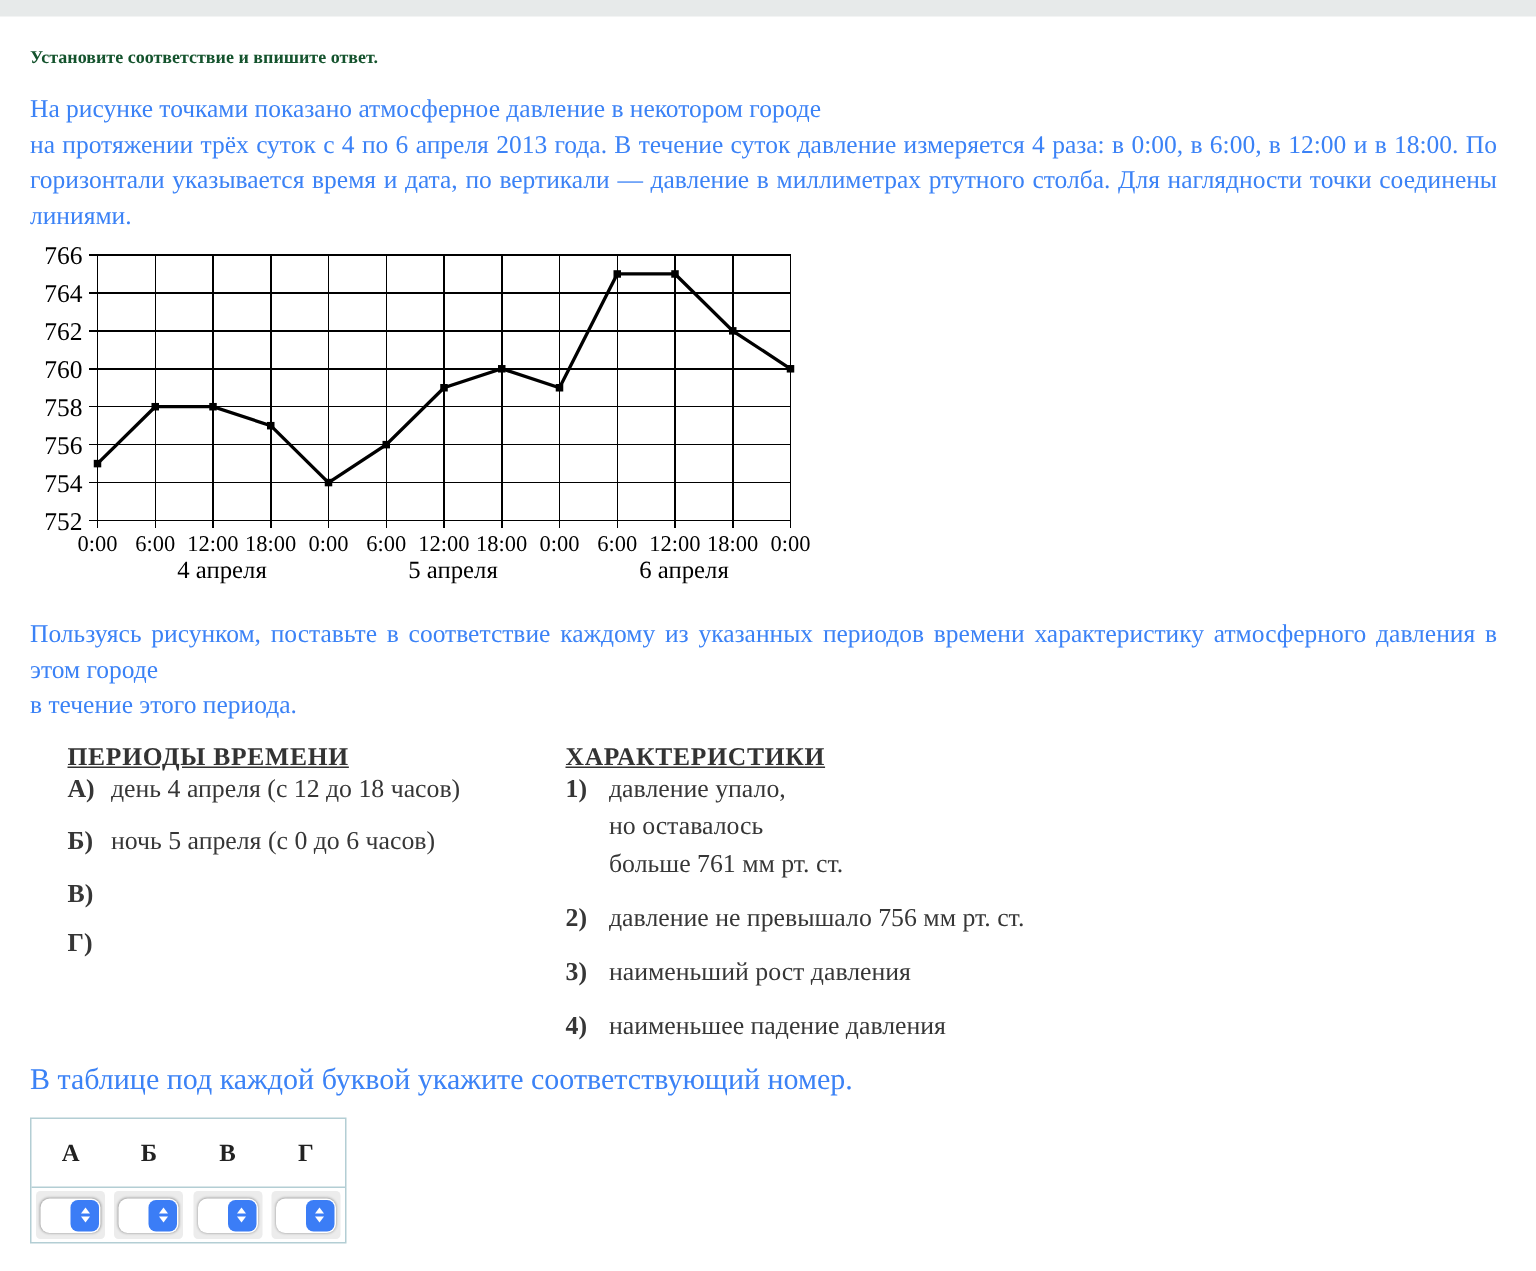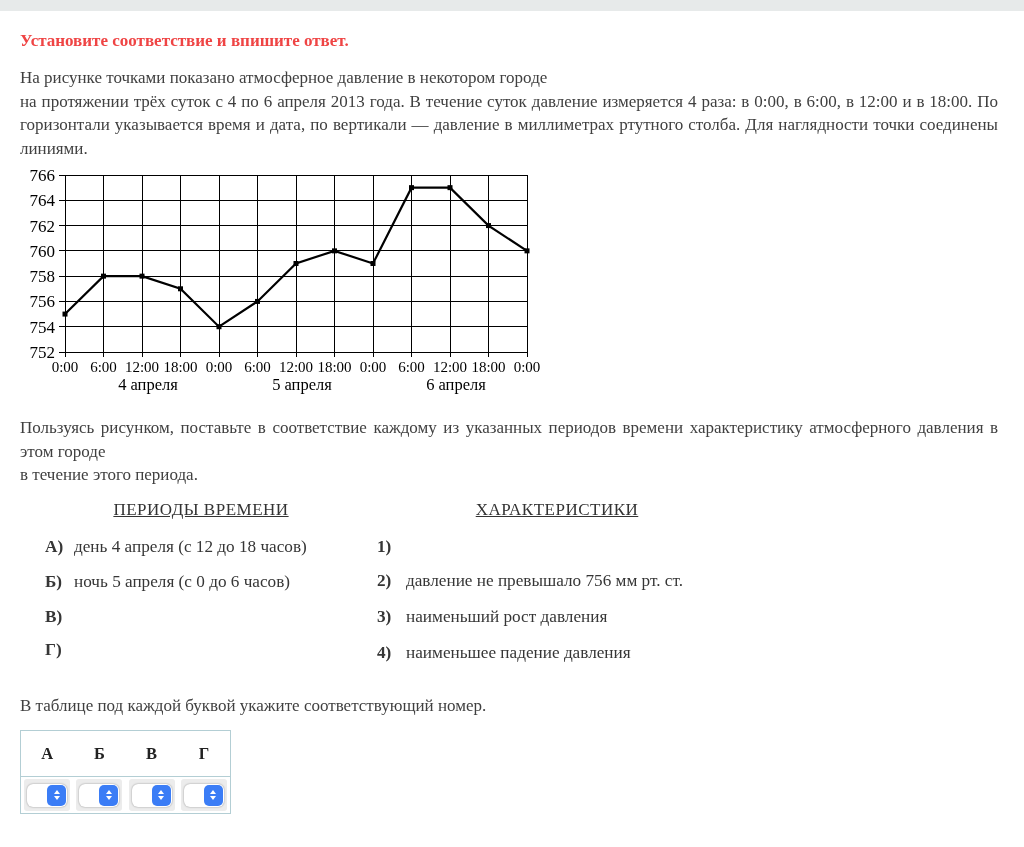--- a/index.html
+++ b/index.html
@@ -11,7 +11,7 @@
   .top-bar { height: 11px; background: #e7eaea; width: 100%; }
   .content { padding: 0 26px 0 20px; }
   .page-title {
-    font-weight: bold; font-size: 17px; margin: 20px 0 0 0; color: #ef4444;
+    font-weight: bold; font-size: 12px; margin: 20px 0 0 0; color: #14532d;
   }
   .para {
     font-size: 17px; line-height: 23.5px; text-align: justify; color: #404040;

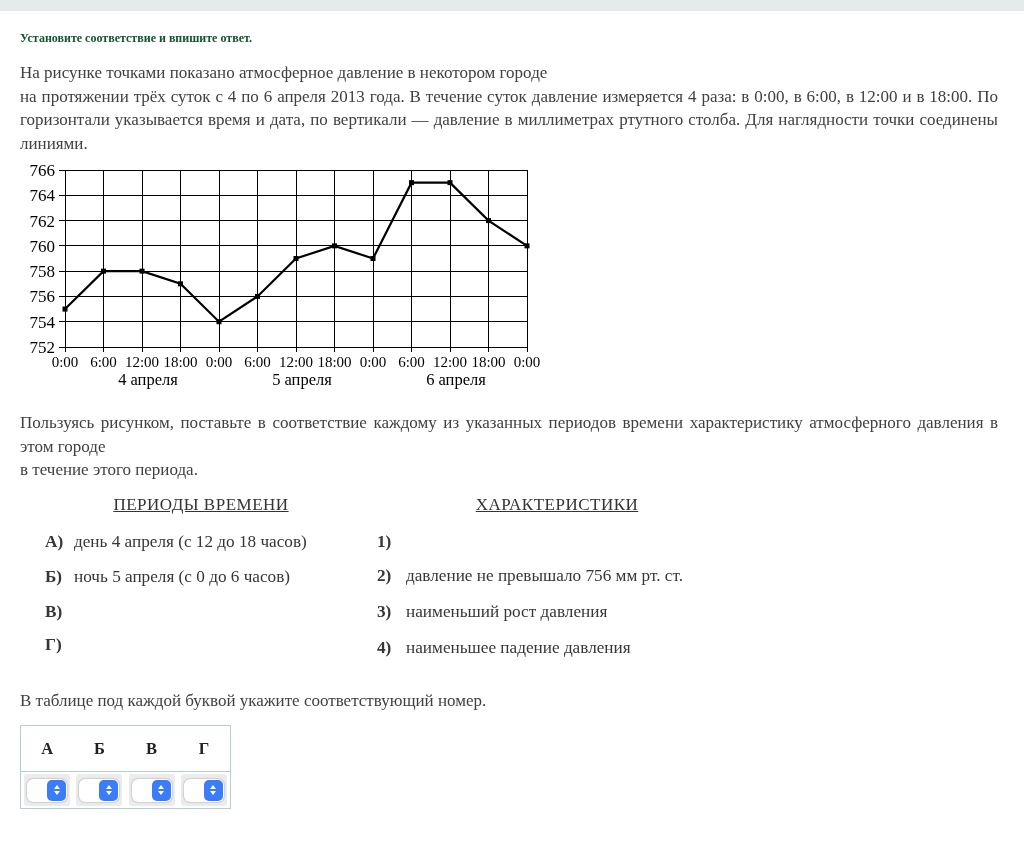--- a/index.html
+++ b/index.html
@@ -14,7 +14,7 @@
     font-weight: bold; font-size: 12px; margin: 20px 0 0 0; color: #14532d;
   }
   .para {
-    font-size: 17px; line-height: 23.5px; text-align: justify; color: #404040;
+    font-size: 17px; line-height: 23.5px; text-align: justify; color: #3b82f6;
     margin: 0;
   }
   .intro-para { margin-top: 15px; }

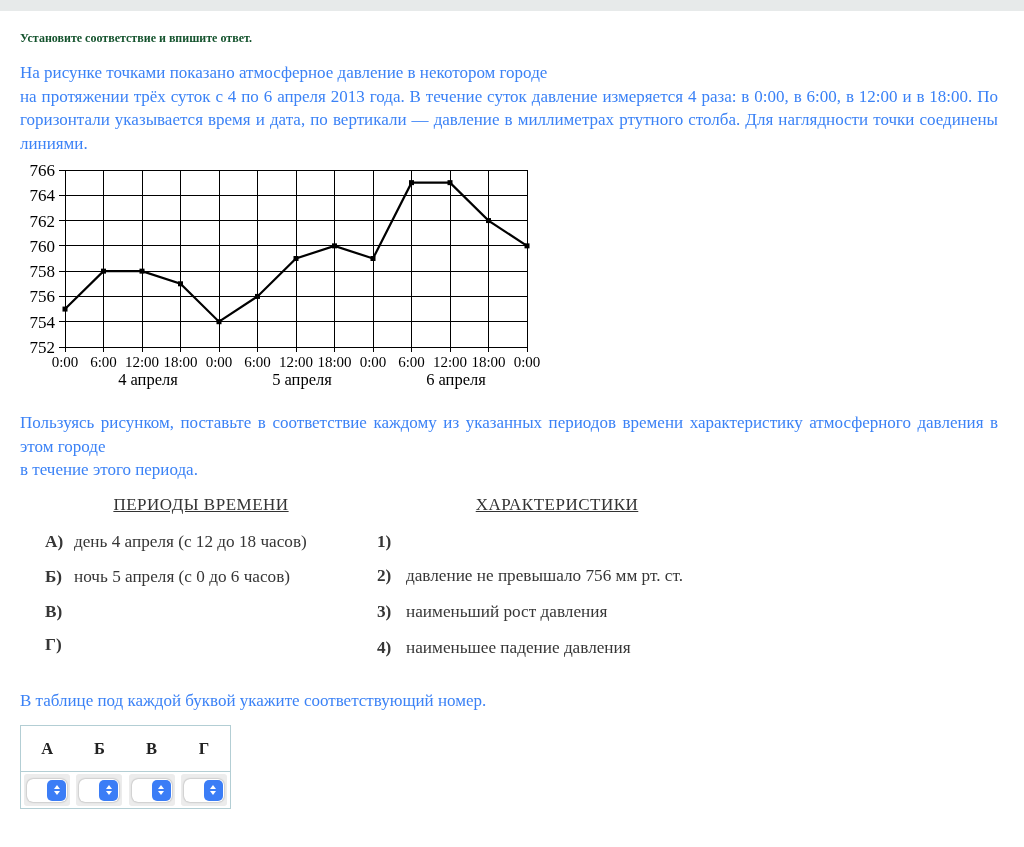--- a/index.html
+++ b/index.html
@@ -24,8 +24,8 @@
   .match-col-left { width: 312px; margin-left: 25px; }
   .match-col-right { width: 360px; margin-left: 20px; }
   .match-header {
-    font-weight: normal; font-size: 17px; text-decoration: underline;
-    text-align: center; color: #333; margin-bottom: 16px; letter-spacing: 0.5px;
+    font-weight: bold; font-size: 17px; text-decoration: underline;
+    color: #333; letter-spacing: 0.5px;
   }
   .match-item { display: flex; font-size: 17.2px; line-height: 21px; margin-bottom: 12px; }
   .match-col-right .match-item { margin-bottom: 13px; }

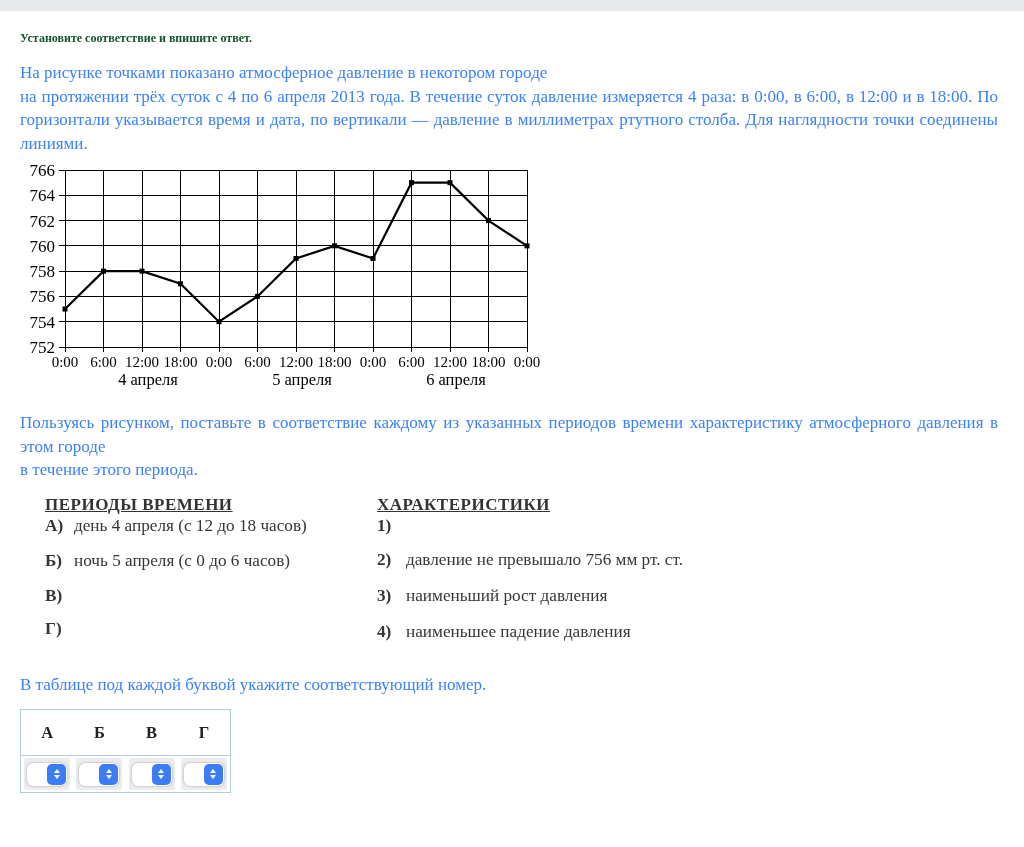--- a/index.html
+++ b/index.html
@@ -190,6 +190,7 @@
 
           <div class="match-item">
             <span class="marker">1)</span>
+            <span class="item-text">давление упало,<br>но оставалось<br>больше 761 мм рт. ст.</span>
           </div>
 
           <div class="match-item">

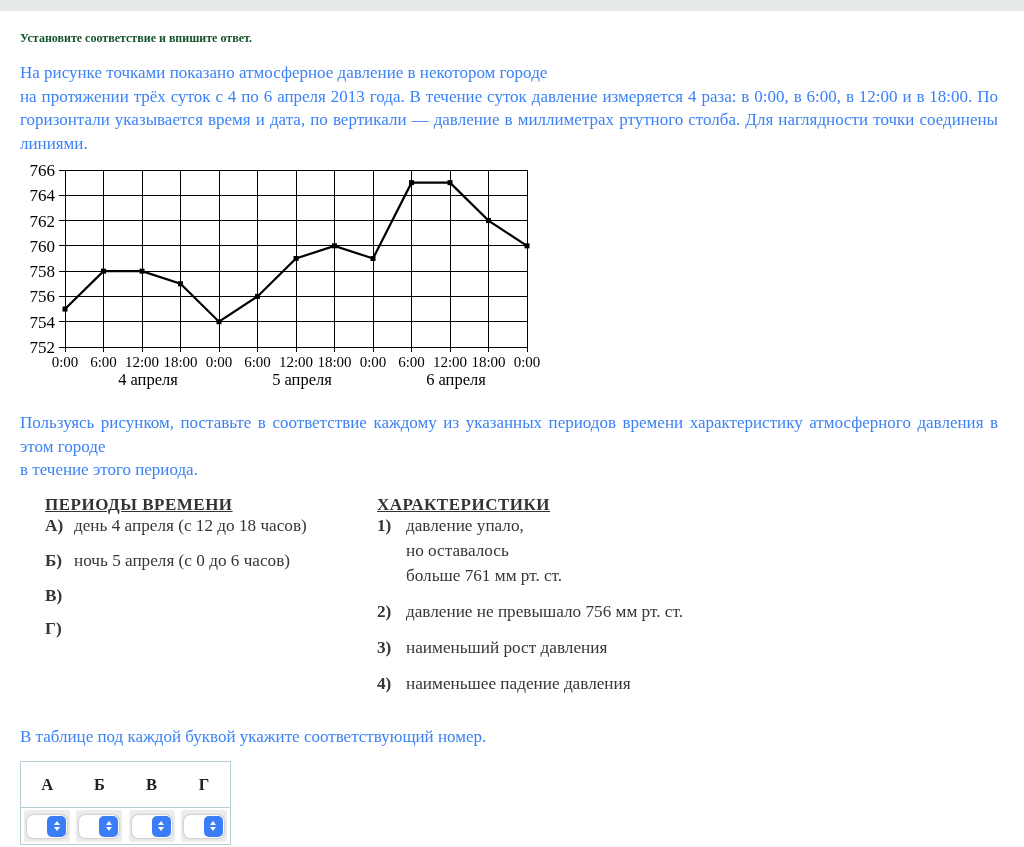--- a/index.html
+++ b/index.html
@@ -31,7 +31,7 @@
   .match-col-right .match-item { margin-bottom: 13px; }
   .match-item .marker { font-weight: bold; width: 29px; flex: 0 0 29px; }
   .match-item .item-text { line-height: 25px; margin-top: -2px; }
-  .table-instruction { margin-top: 16px; font-size: 17px; }
+  .table-instruction { margin-top: 0; font-size: 20px; }
   .answer-table {
     margin-top: 13px; width: 209px; border: 1px solid #b3ced4; background: #fff;
   }

